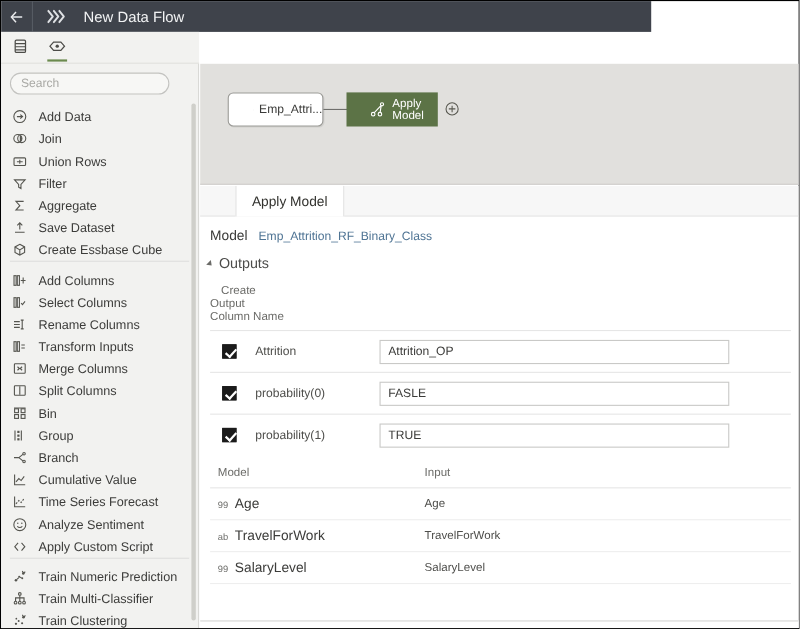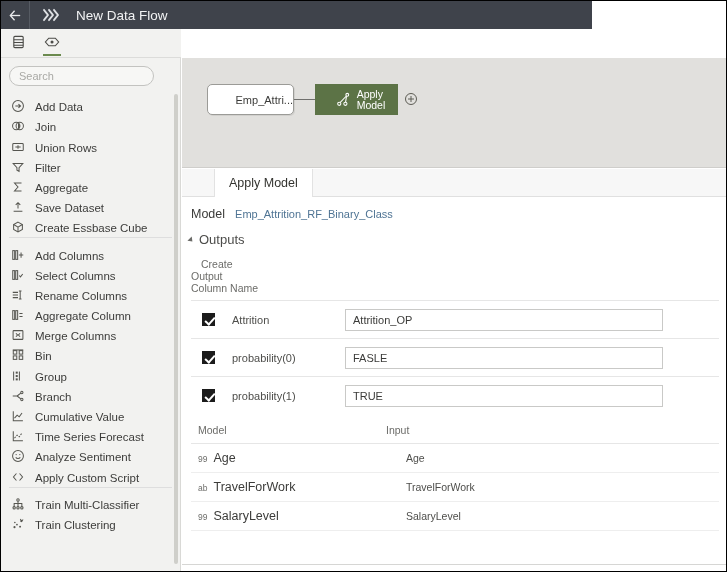--- a/index.html
+++ b/index.html
@@ -430,7 +430,7 @@
               <path d="M9.6 6.4h3.6M9.6 9.6h3.6" fill="none" stroke="#55554f" stroke-width="1.15"></path>
             </svg>
           </span>
-          <span>Aggregate Column</span>
+          <span>Transform Inputs</span>
         </div>
         <div class="sb-item">
           <span class="sb-icon">

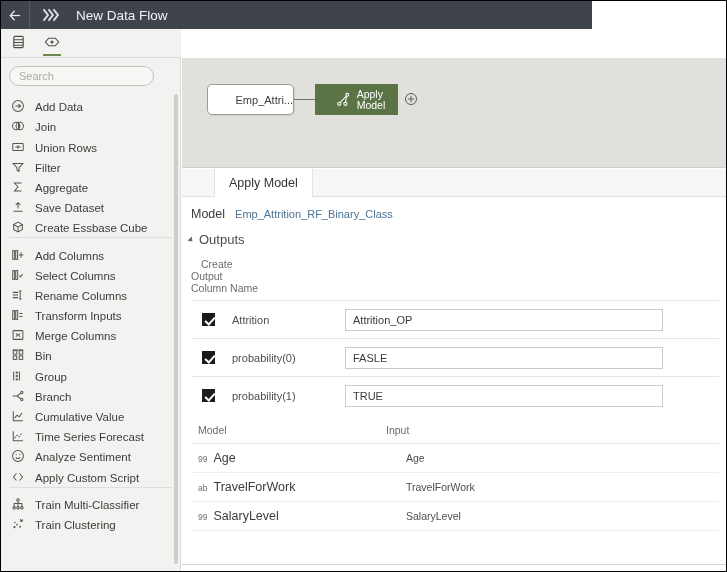--- a/index.html
+++ b/index.html
@@ -440,6 +440,15 @@
             </svg>
           </span>
           <span>Merge Columns</span>
+        </div>
+        <div class="sb-item">
+          <span class="sb-icon">
+            <svg width="14" height="14" viewBox="0 0 16 16">
+              <rect x="2.4" y="3" width="11.2" height="10" rx="0.8" fill="none" stroke="#55554f" stroke-width="1.15"></rect>
+              <path d="M8 3.6v8.8" fill="none" stroke="#55554f" stroke-width="1.15"></path>
+            </svg>
+          </span>
+          <span>Split Columns</span>
         </div>
         <div class="sb-item">
           <span class="sb-icon">

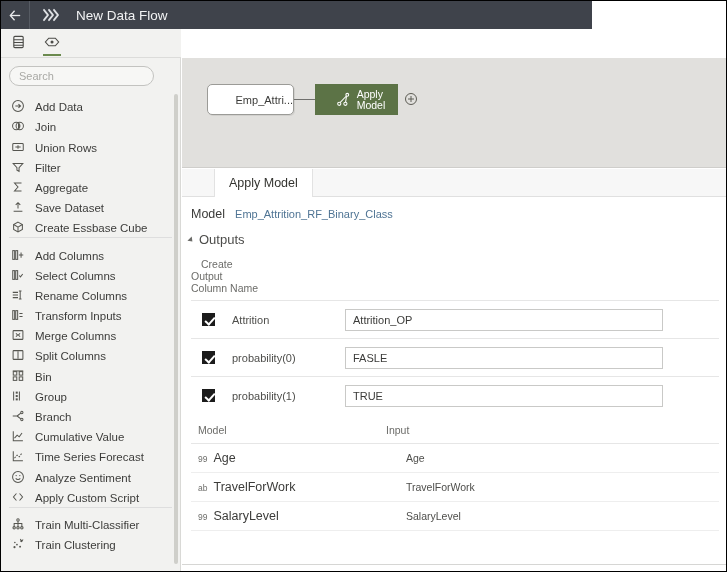--- a/index.html
+++ b/index.html
@@ -268,7 +268,6 @@
     display: flex; align-items: center;
     height: 29px;
     border-bottom: 1px solid #eeeeee;
-    gap: 20px;
   }
   .ir-model {
     width: 195px; padding-left: 7px;

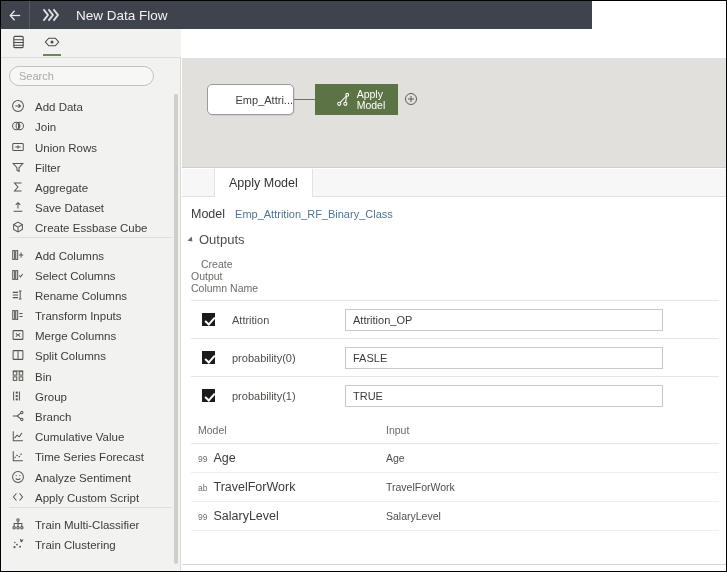--- a/index.html
+++ b/index.html
@@ -521,6 +521,19 @@
           <span>Apply Custom Script</span>
         </div>
         <div class="sb-divider"></div>
+        <div class="sb-item">
+          <span class="sb-icon">
+            <svg width="14" height="14" viewBox="0 0 16 16">
+              <circle cx="4" cy="12" r="1.3" fill="#55554f"></circle>
+              <circle cx="7.4" cy="8.4" r="1.1" fill="#55554f"></circle>
+              <circle cx="10.6" cy="10" r="1" fill="#55554f"></circle>
+              <circle cx="11.6" cy="5" r="1.3" fill="#55554f"></circle>
+              <path d="M10.6 2.4l1.2 2.2M13.6 3l-1.4 2" fill="none" stroke="#55554f" stroke-width="1.15"></path>
+              <path d="M5 11.2l2-2M8.4 8.8l1.6 1" fill="none" stroke="#55554f" stroke-width="1.15"></path>
+            </svg>
+          </span>
+          <span>Train Numeric Prediction</span>
+        </div>
         <div class="sb-item">
           <span class="sb-icon">
             <svg width="14" height="14" viewBox="0 0 16 16">

